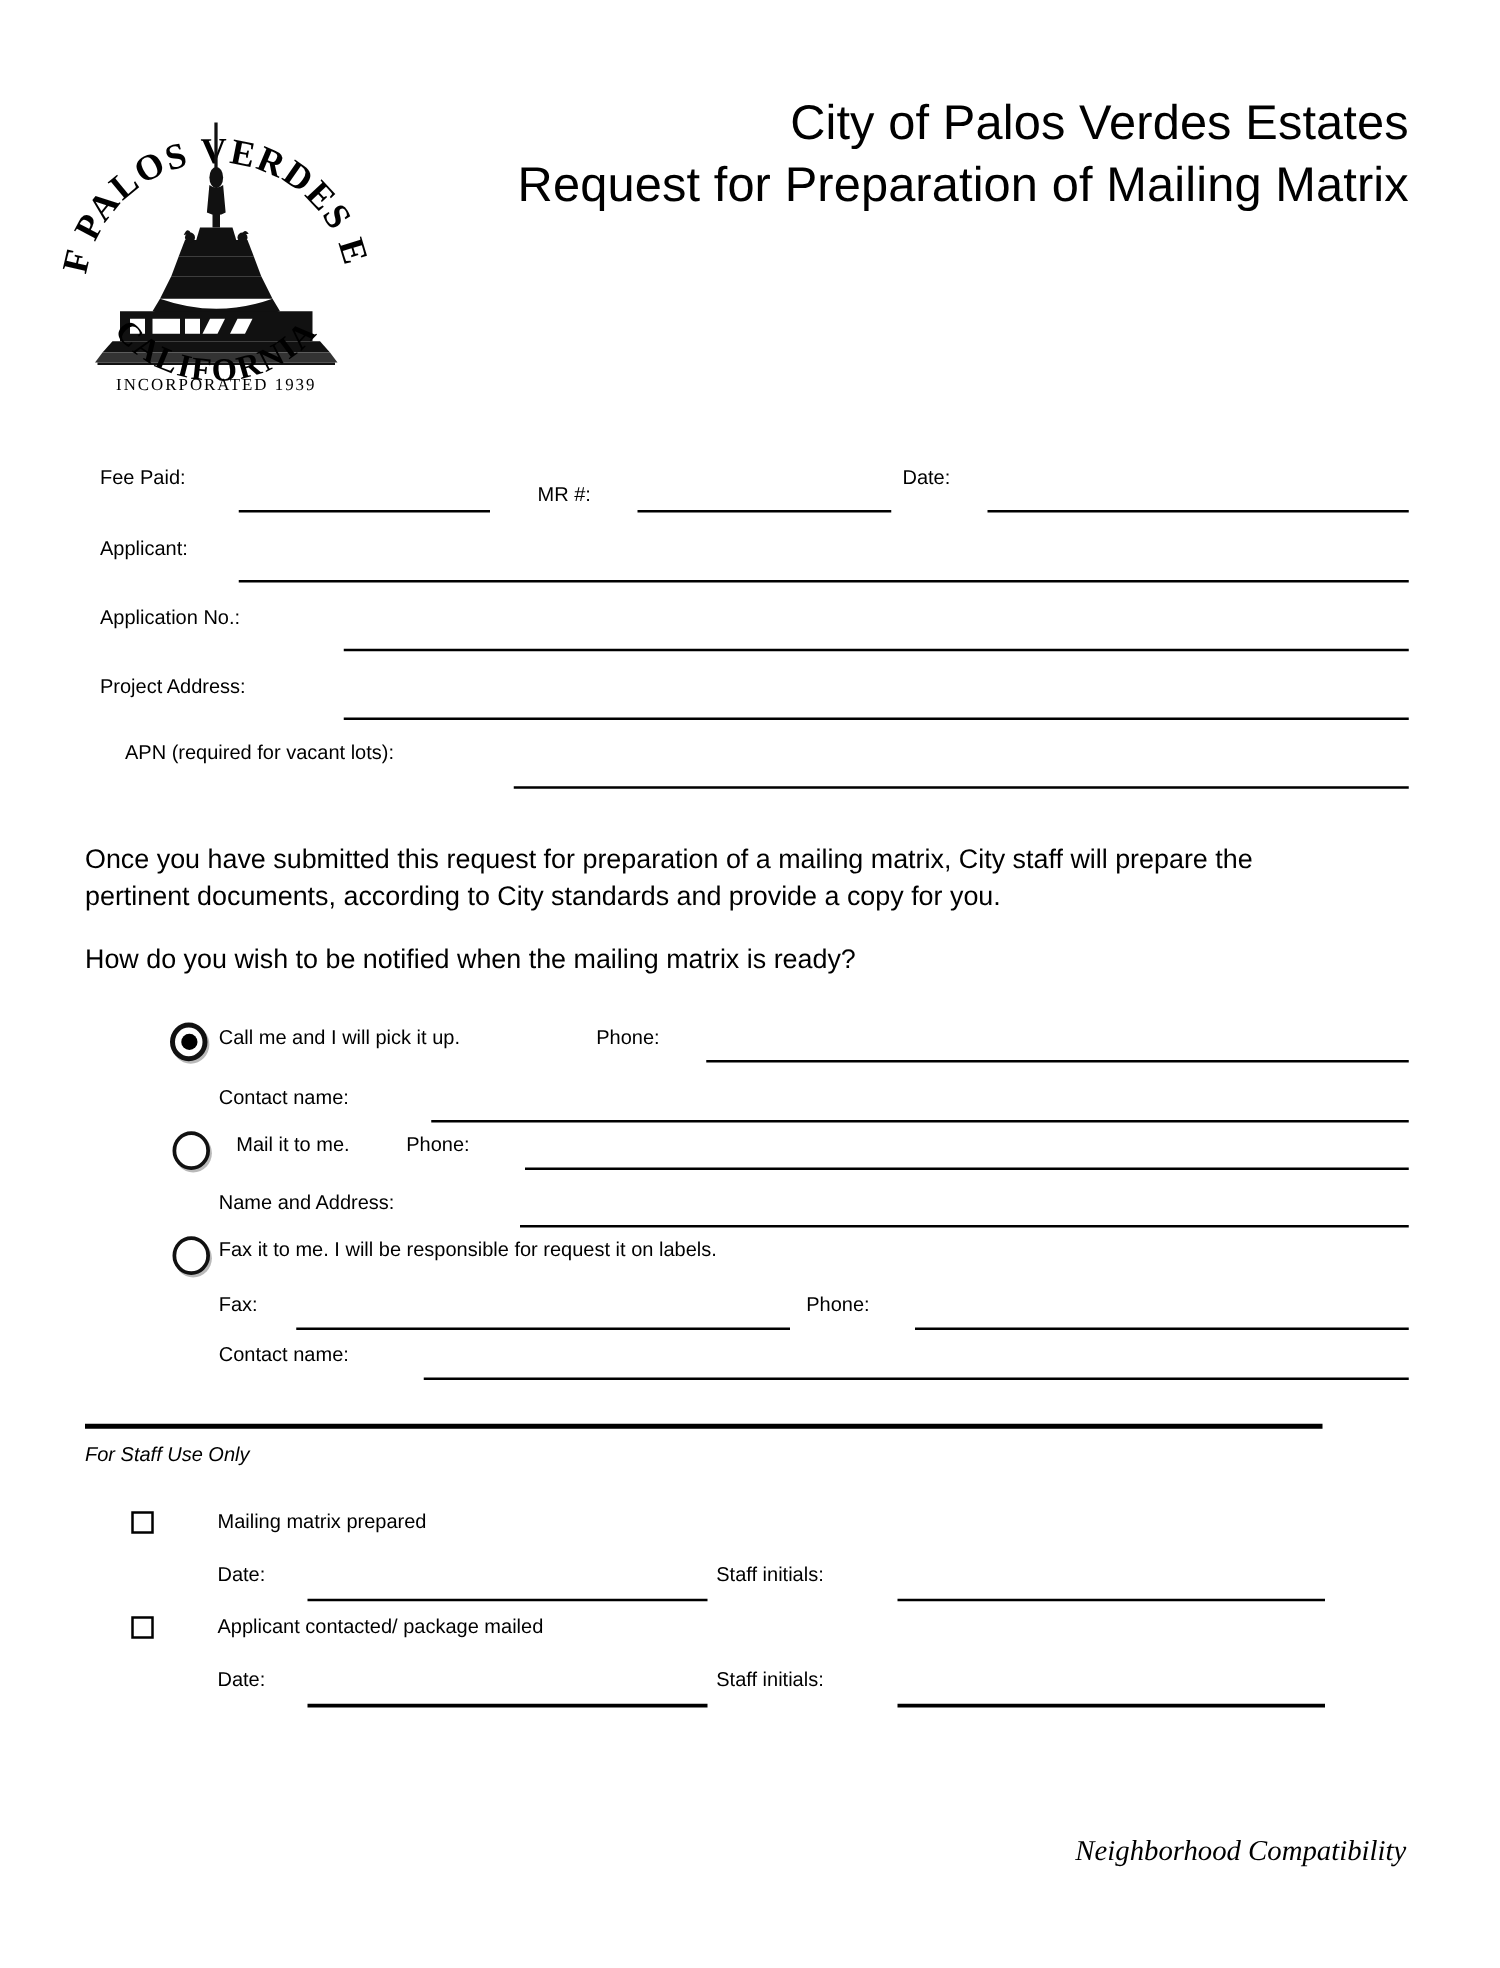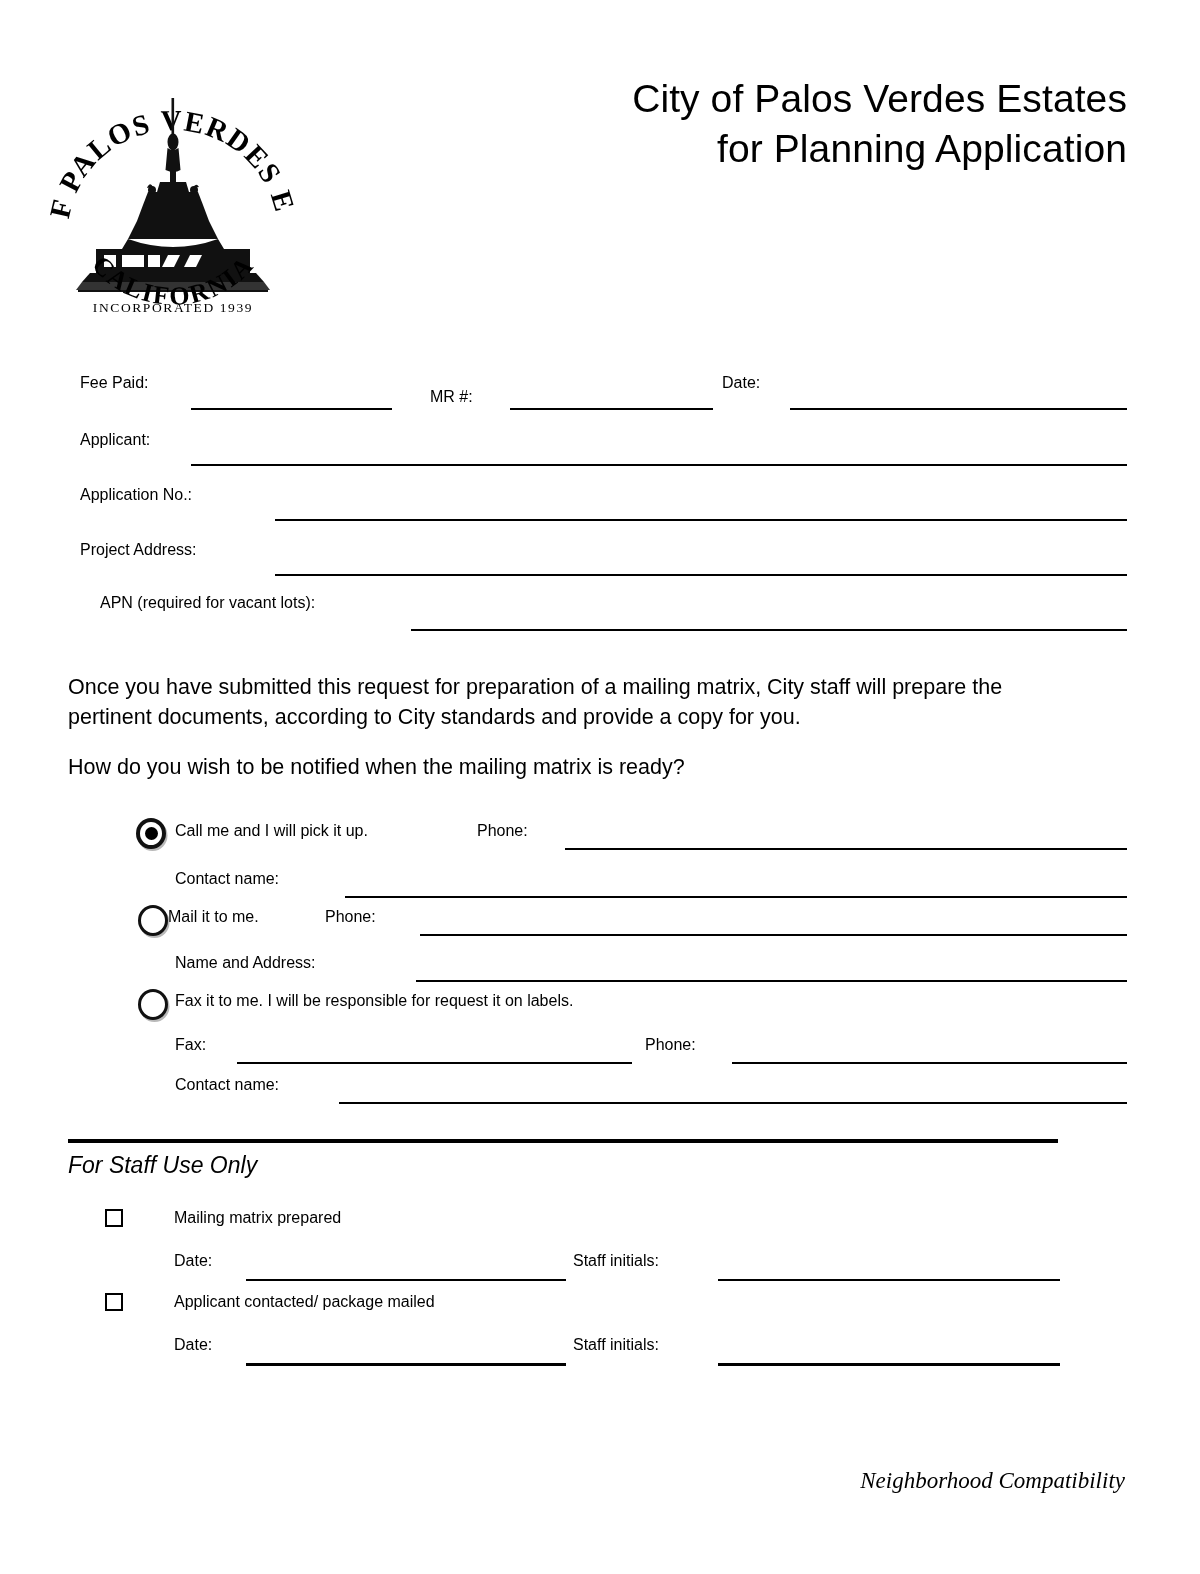--- a/index.html
+++ b/index.html
@@ -192,6 +192,7 @@
 
     <div class="title-block">
       <div class="title-line">City of Palos Verdes Estates</div>
+      <div class="title-line">Request for Preparation of Mailing Matrix</div>
       <div class="title-line">for Planning Application</div>
     </div>
   </div>

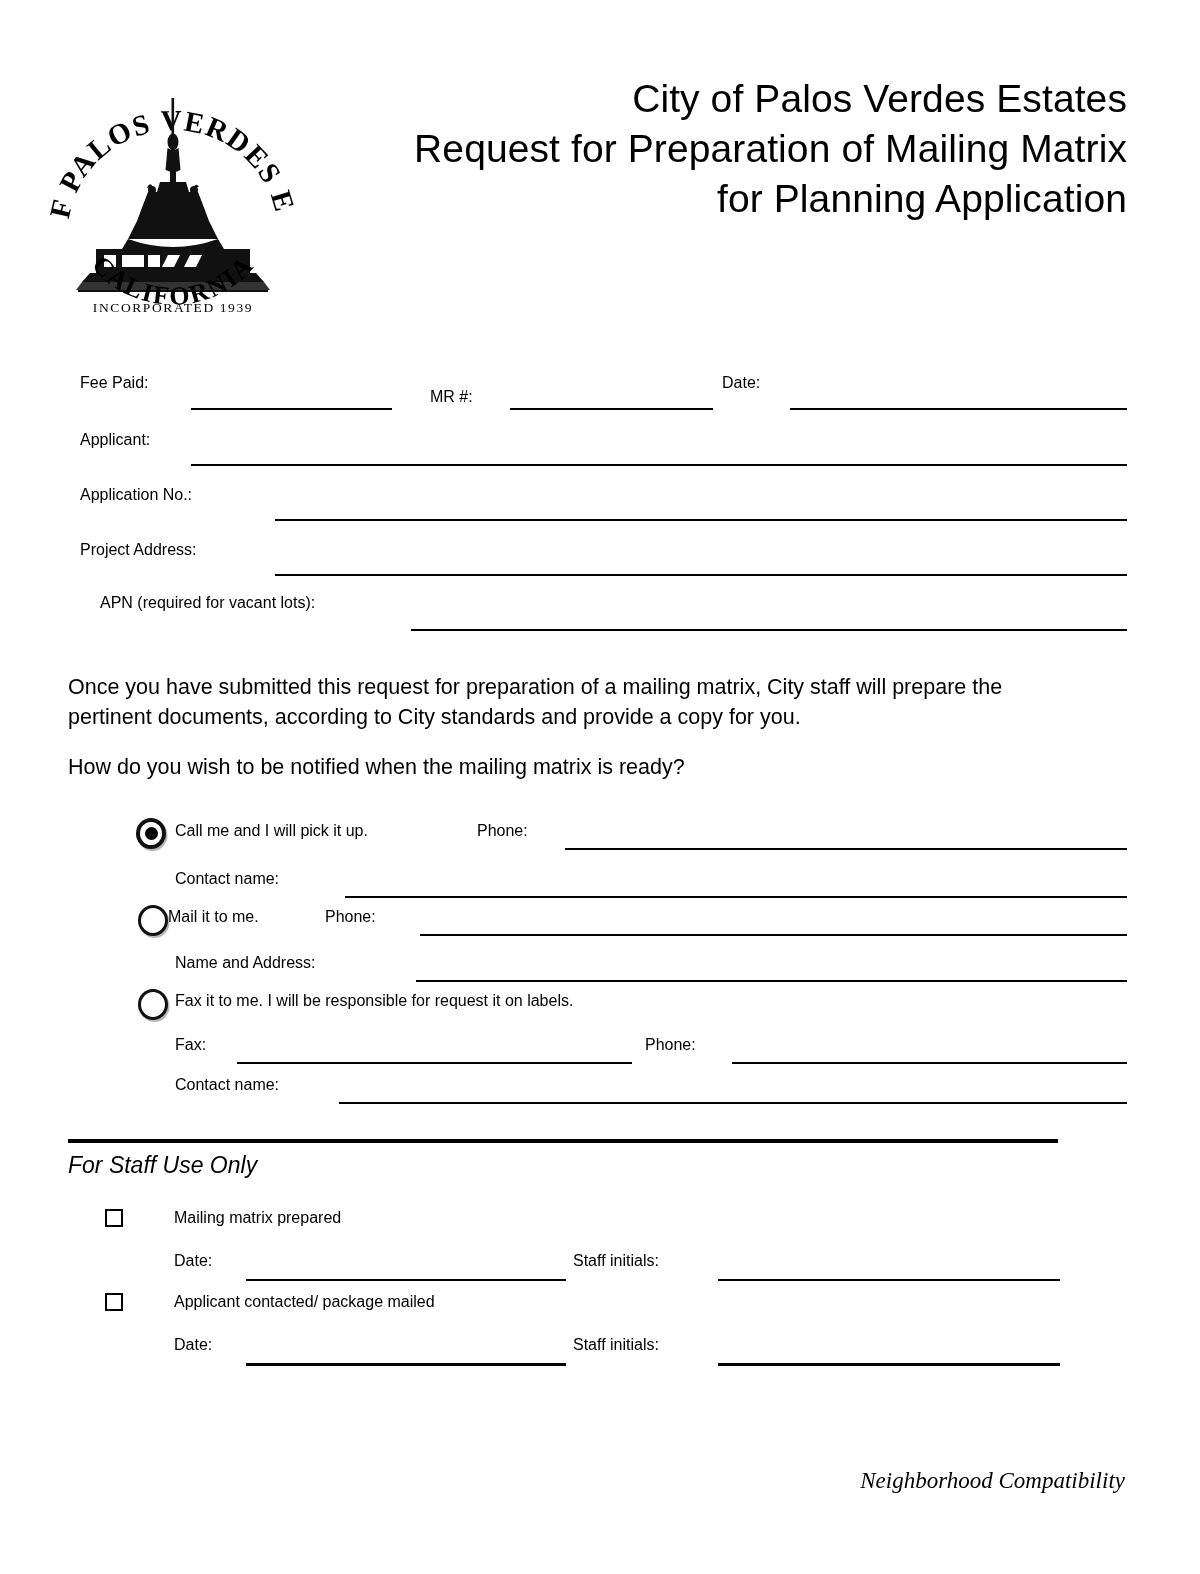--- a/index.html
+++ b/index.html
@@ -193,7 +193,6 @@
     <div class="title-block">
       <div class="title-line">City of Palos Verdes Estates</div>
       <div class="title-line">Request for Preparation of Mailing Matrix</div>
-      <div class="title-line">for Planning Application</div>
     </div>
   </div>
 

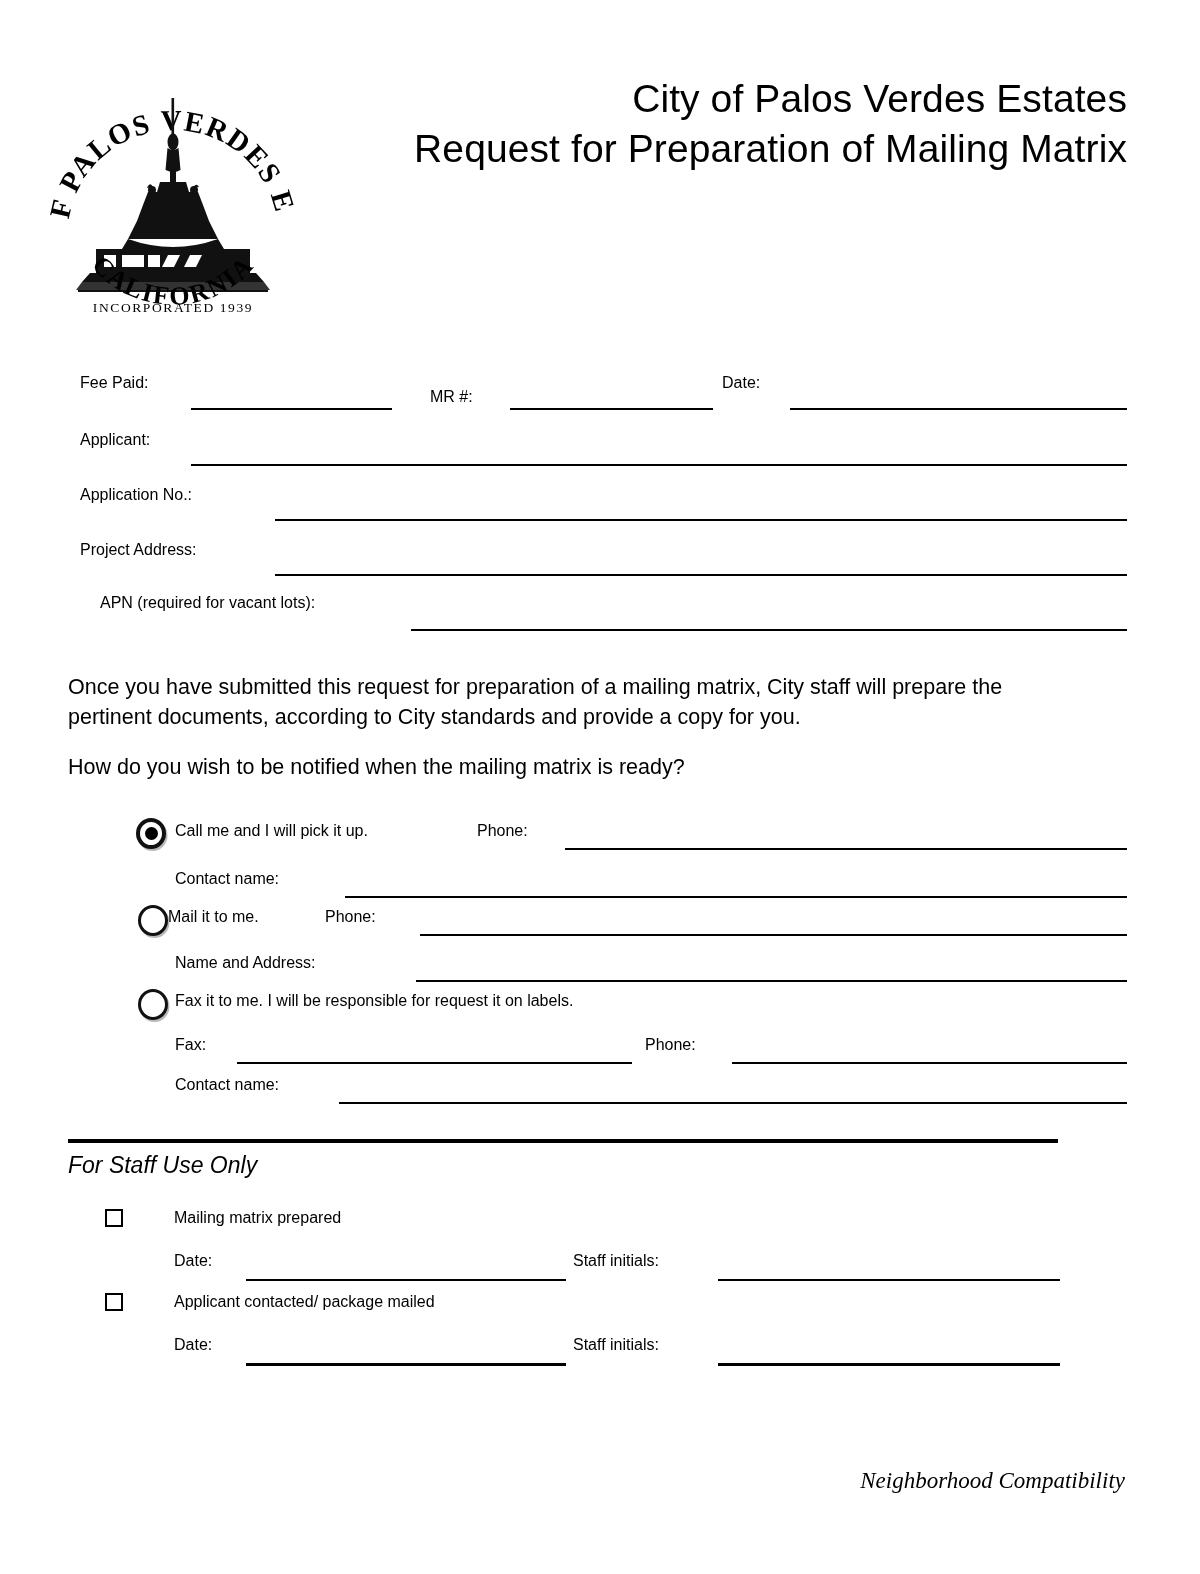--- a/index.html
+++ b/index.html
@@ -238,7 +238,7 @@
     <div class="rule" style="left:345px; top:896px; width:782px;"></div>
 
     <div class="radio" style="left:138px; top:905px;"></div>
-    <div class="lbl" style="left:168px; top:904px;">Mail it to me.</div>
+    <div class="lbl" style="left:189px; top:904px;">Mail it to me.</div>
     <div class="lbl" style="left:325px; top:904px;">Phone:</div>
     <div class="rule" style="left:420px; top:934px; width:707px;"></div>
 

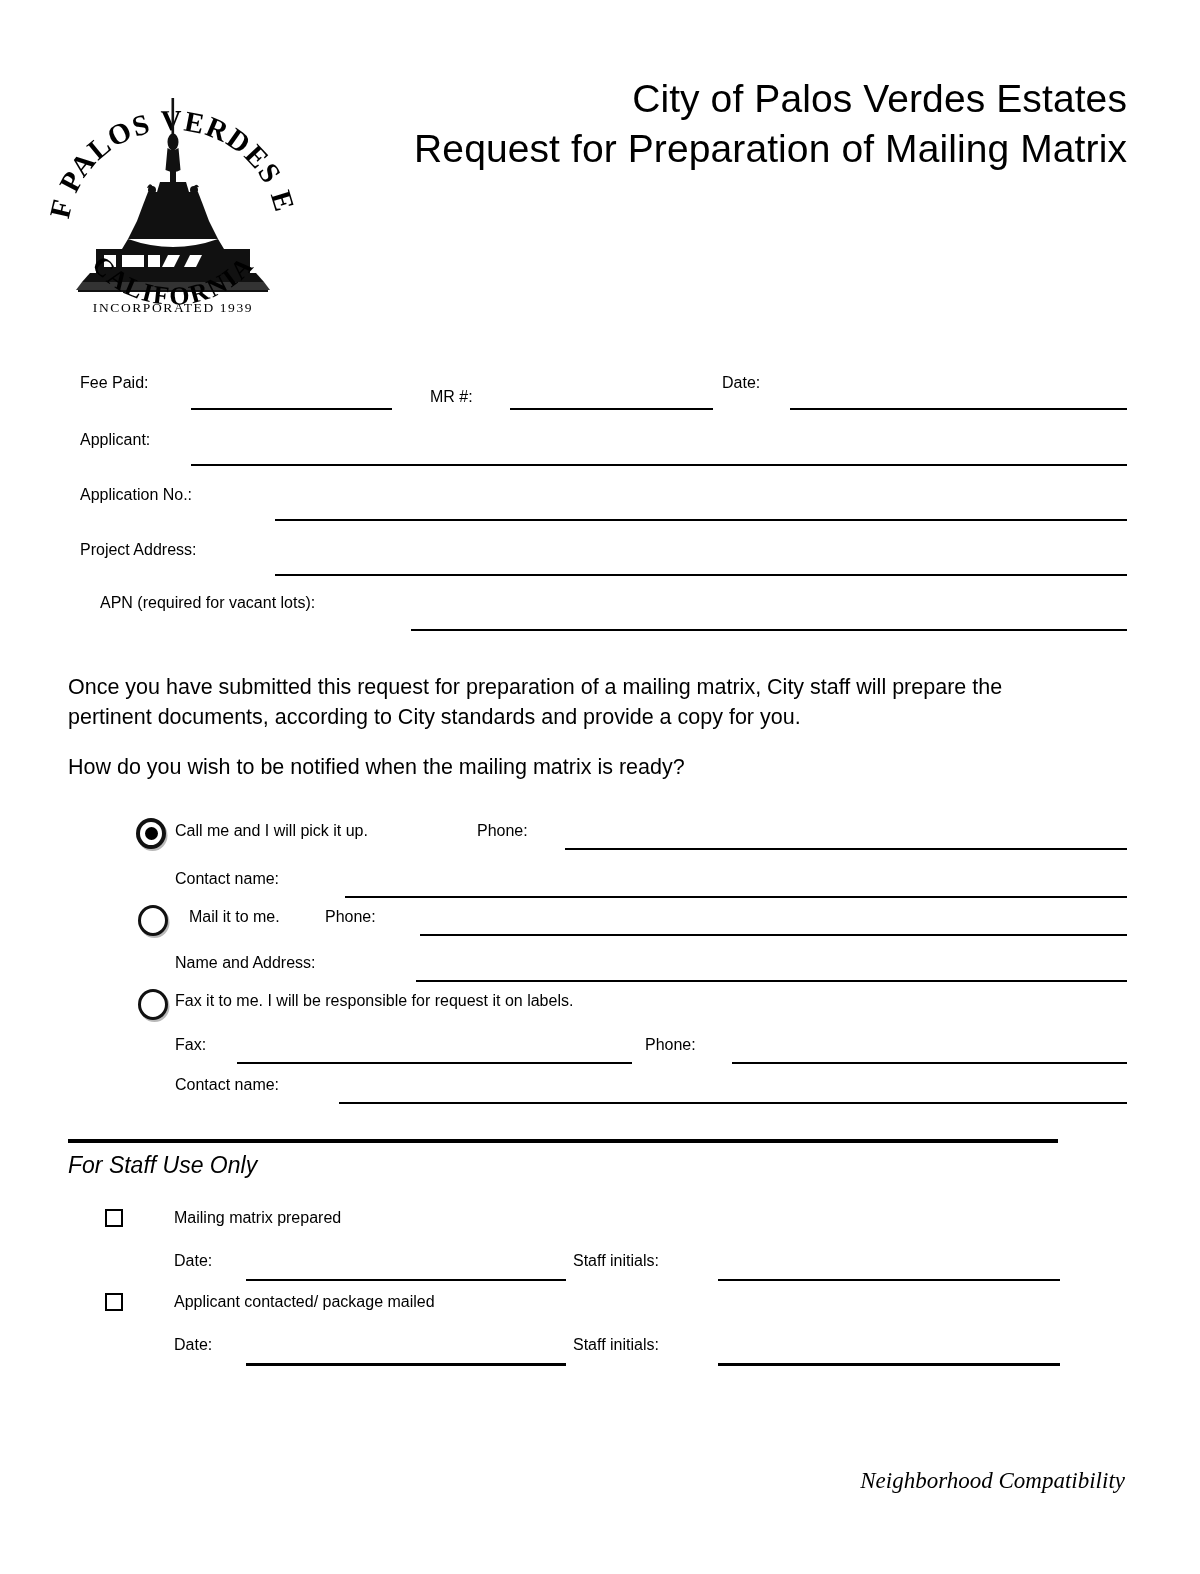--- a/index.html
+++ b/index.html
@@ -262,7 +262,7 @@
 
     <div class="thick-rule" style="left:68px; top:1139px; width:990px;"></div>
 
-    <div class="lbl italic" style="left:68px; top:1152px; font-size:23px;">For Staff Use Only</div>
+    <div class="lbl italic" style="left:68px; top:1152px; font-size:16px;">For Staff Use Only</div>
 
     <div class="checkbox" style="left:105px; top:1209px;"></div>
     <div class="lbl" style="left:174px; top:1205px;">Mailing matrix prepared</div>

